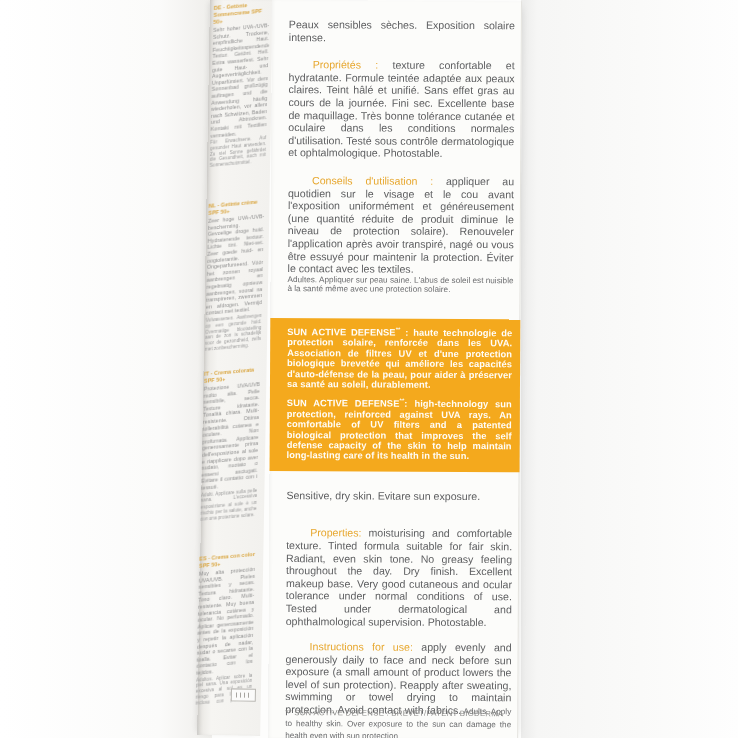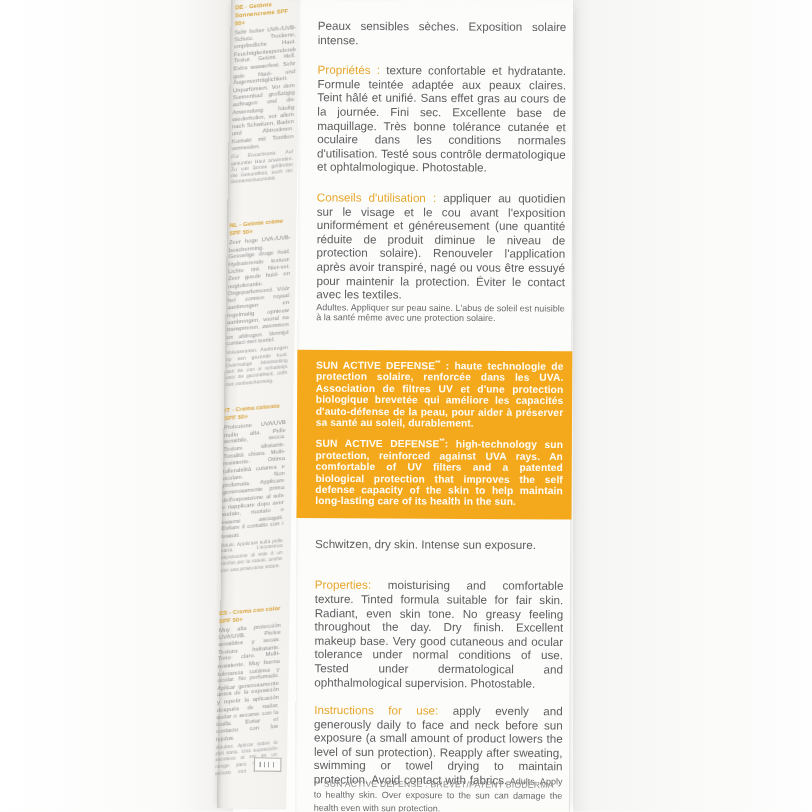--- a/index.html
+++ b/index.html
@@ -62,7 +62,7 @@
     font-size:10.6px;line-height:12.6px;color:#5d5e60;text-align:justify;
     margin:0 0 15px 0;
   }
-  .par .gold{color:#e7a72e;}
+  .par .gold{color:#e7a72e;margin-left:24px;}
   .fine-print{font-size:8.2px;line-height:9.6px;color:#6b6c6e;}
   .fine-block{display:block;}
 

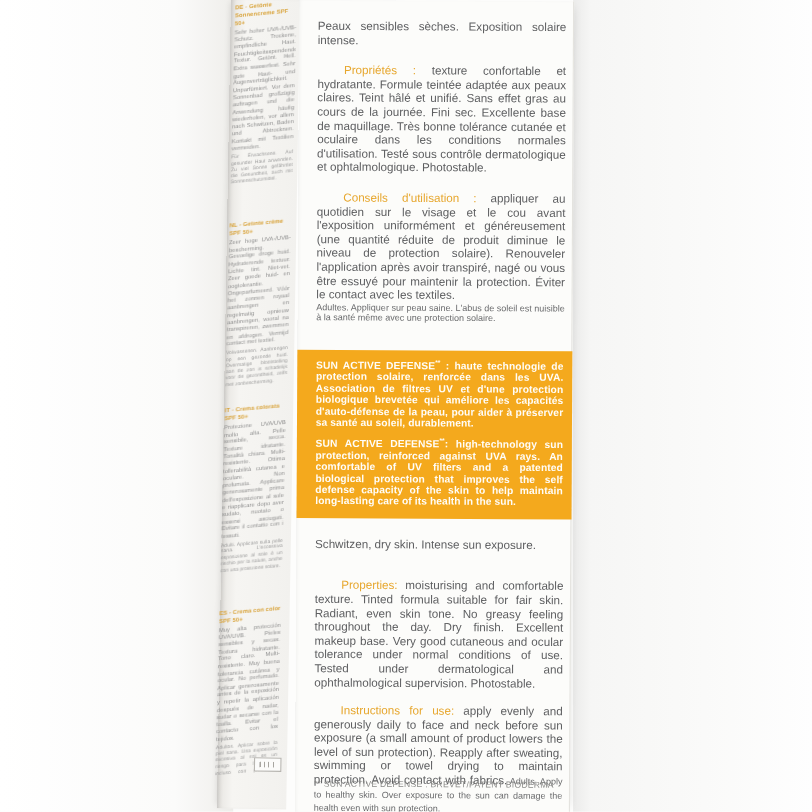--- a/index.html
+++ b/index.html
@@ -131,7 +131,7 @@
     <p class="hl-par"><span>SUN ACTIVE DEFENSE</span><sup>**</sup><span>: high-technology sun protection, reinforced against UVA rays. An comfortable of UV filters and a patented biological protection that improves the self defense capacity of the skin to help maintain long-lasting care of its health in the sun.</span></p>
   </div>
 
-  <p class="par intro-en">Schwitzen, dry skin. Intense sun exposure.</p>
+  <p class="par intro-en">Sensitive, dry skin. Evitare sun exposure.</p>
 
   <p class="par" style="margin-bottom:13px;"><span class="gold">Properties:</span><span> moisturising and comfortable texture. Tinted formula suitable for fair skin. Radiant, even skin tone. No greasy feeling throughout the day. Dry finish. Excellent makeup base. Very good cutaneous and ocular tolerance under normal conditions of use. Tested under dermatological and ophthalmological supervision. Photostable.</span></p>
 

